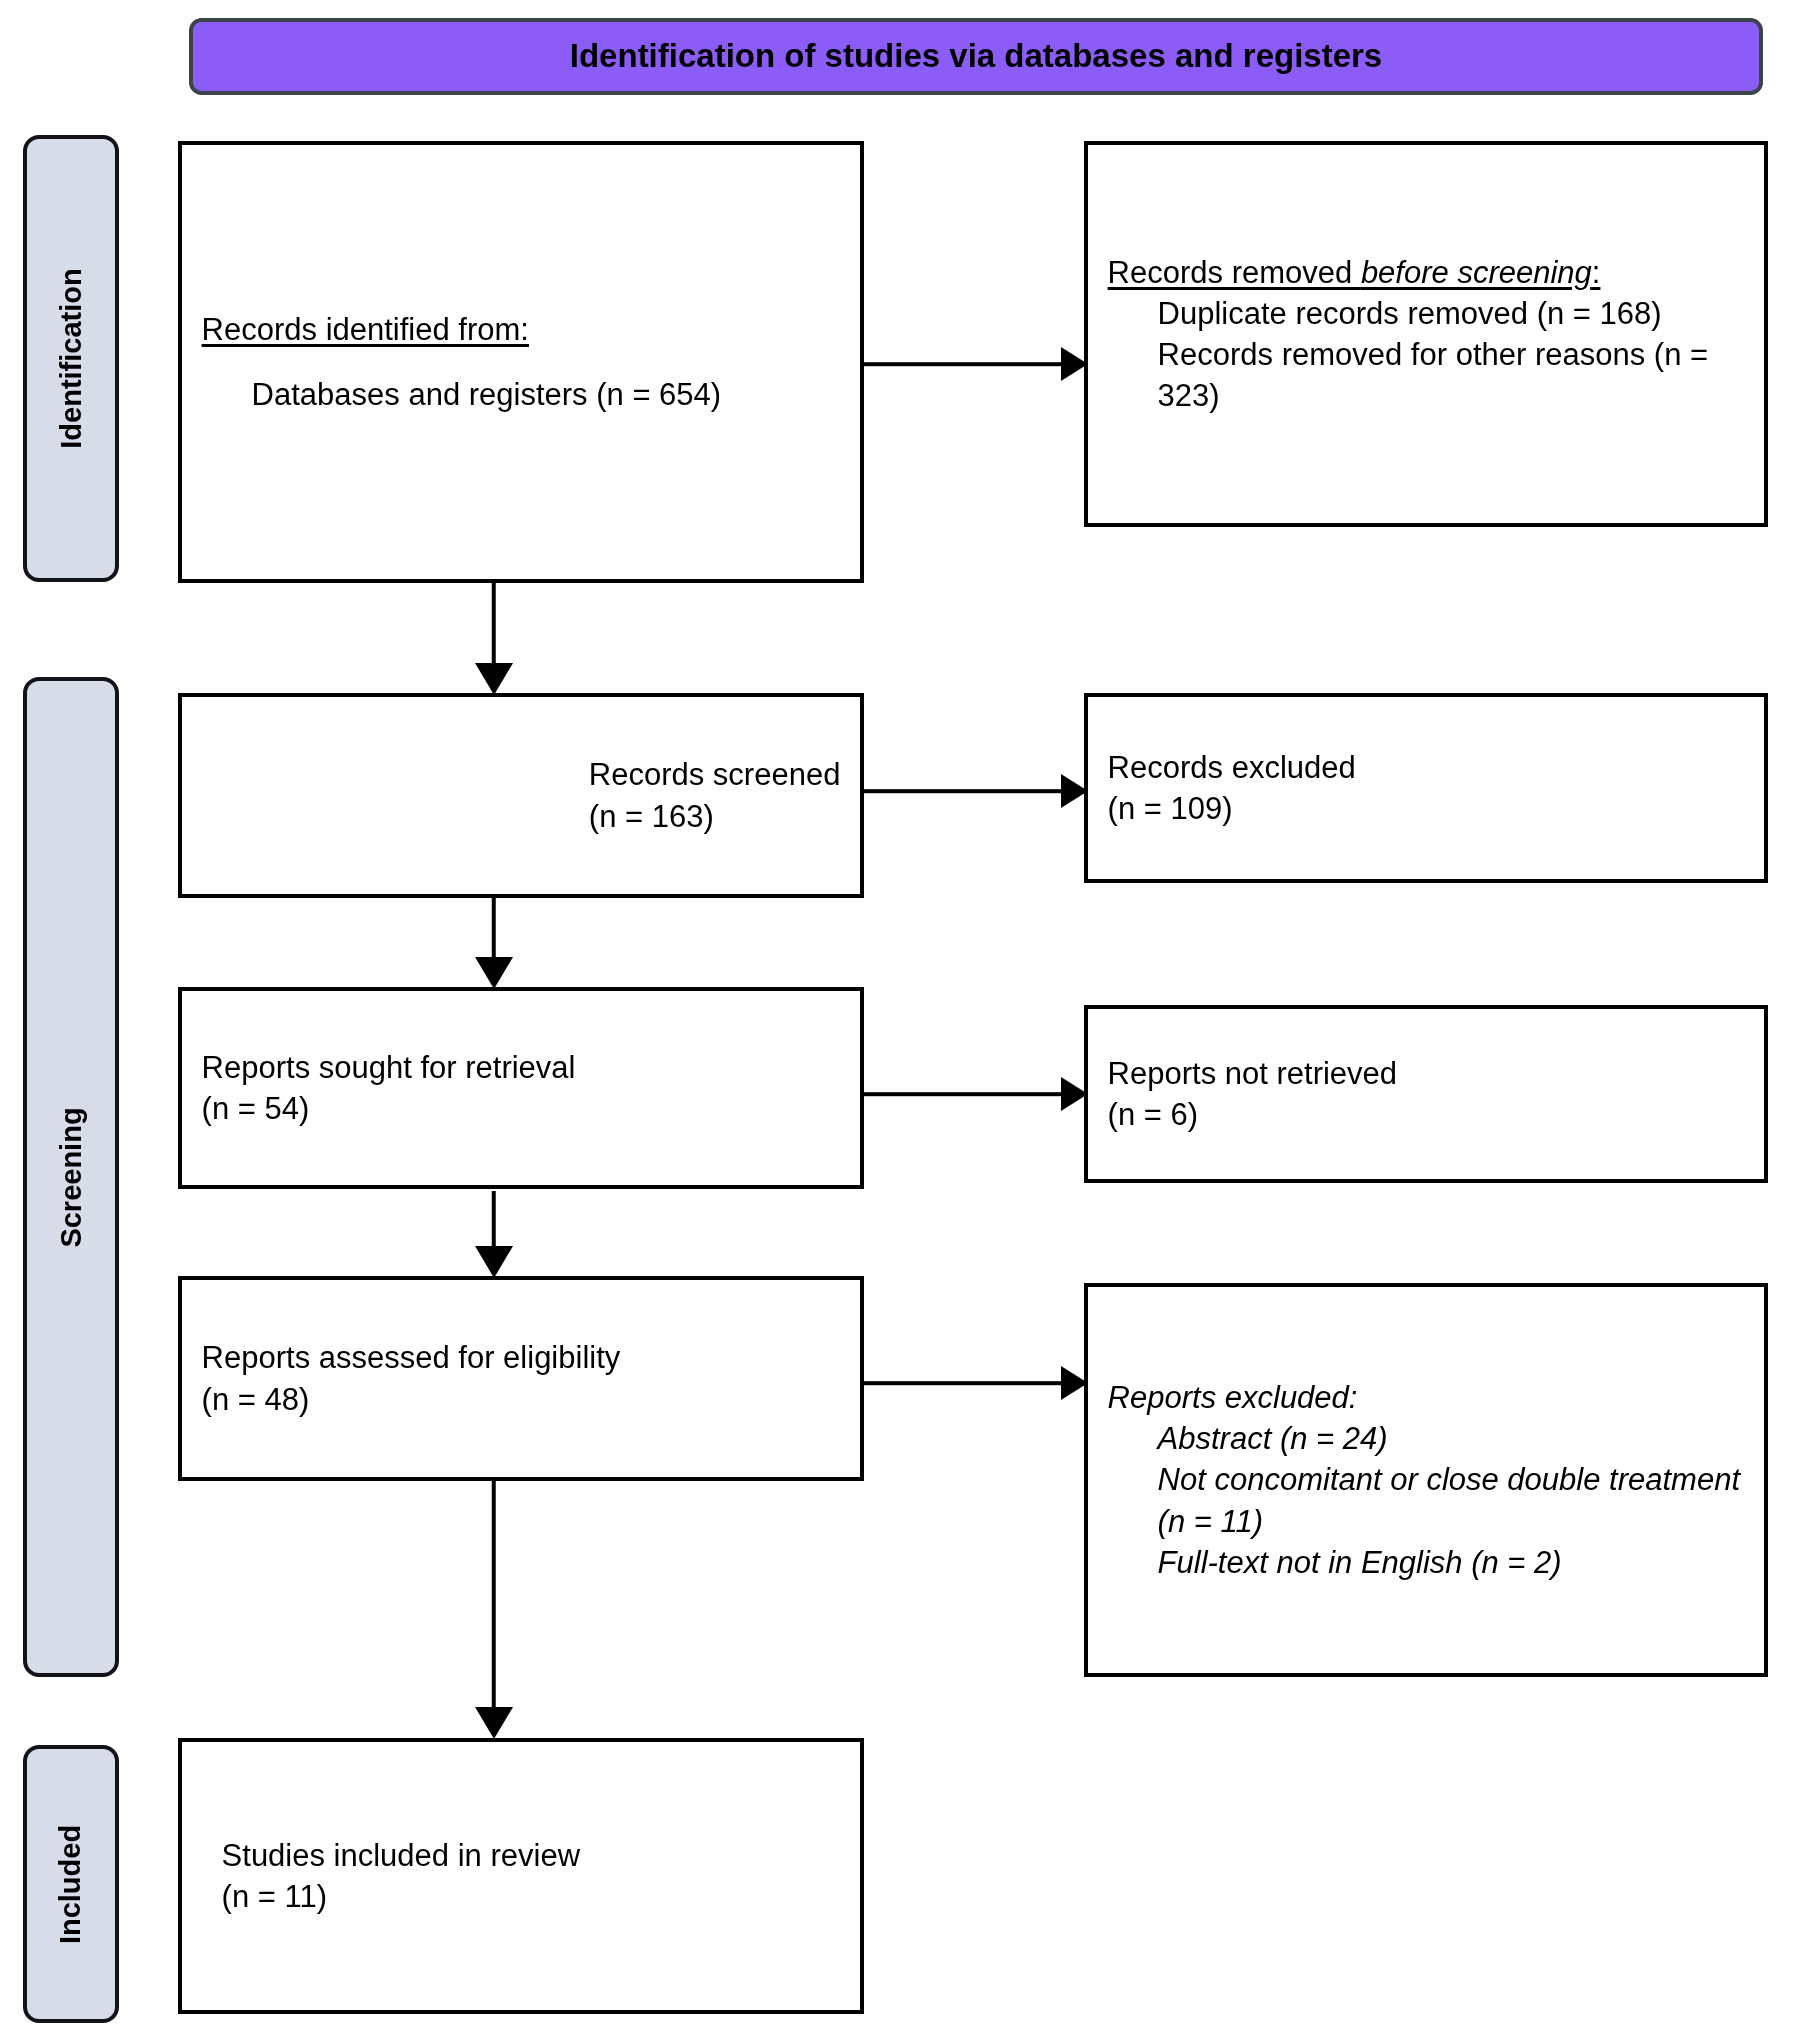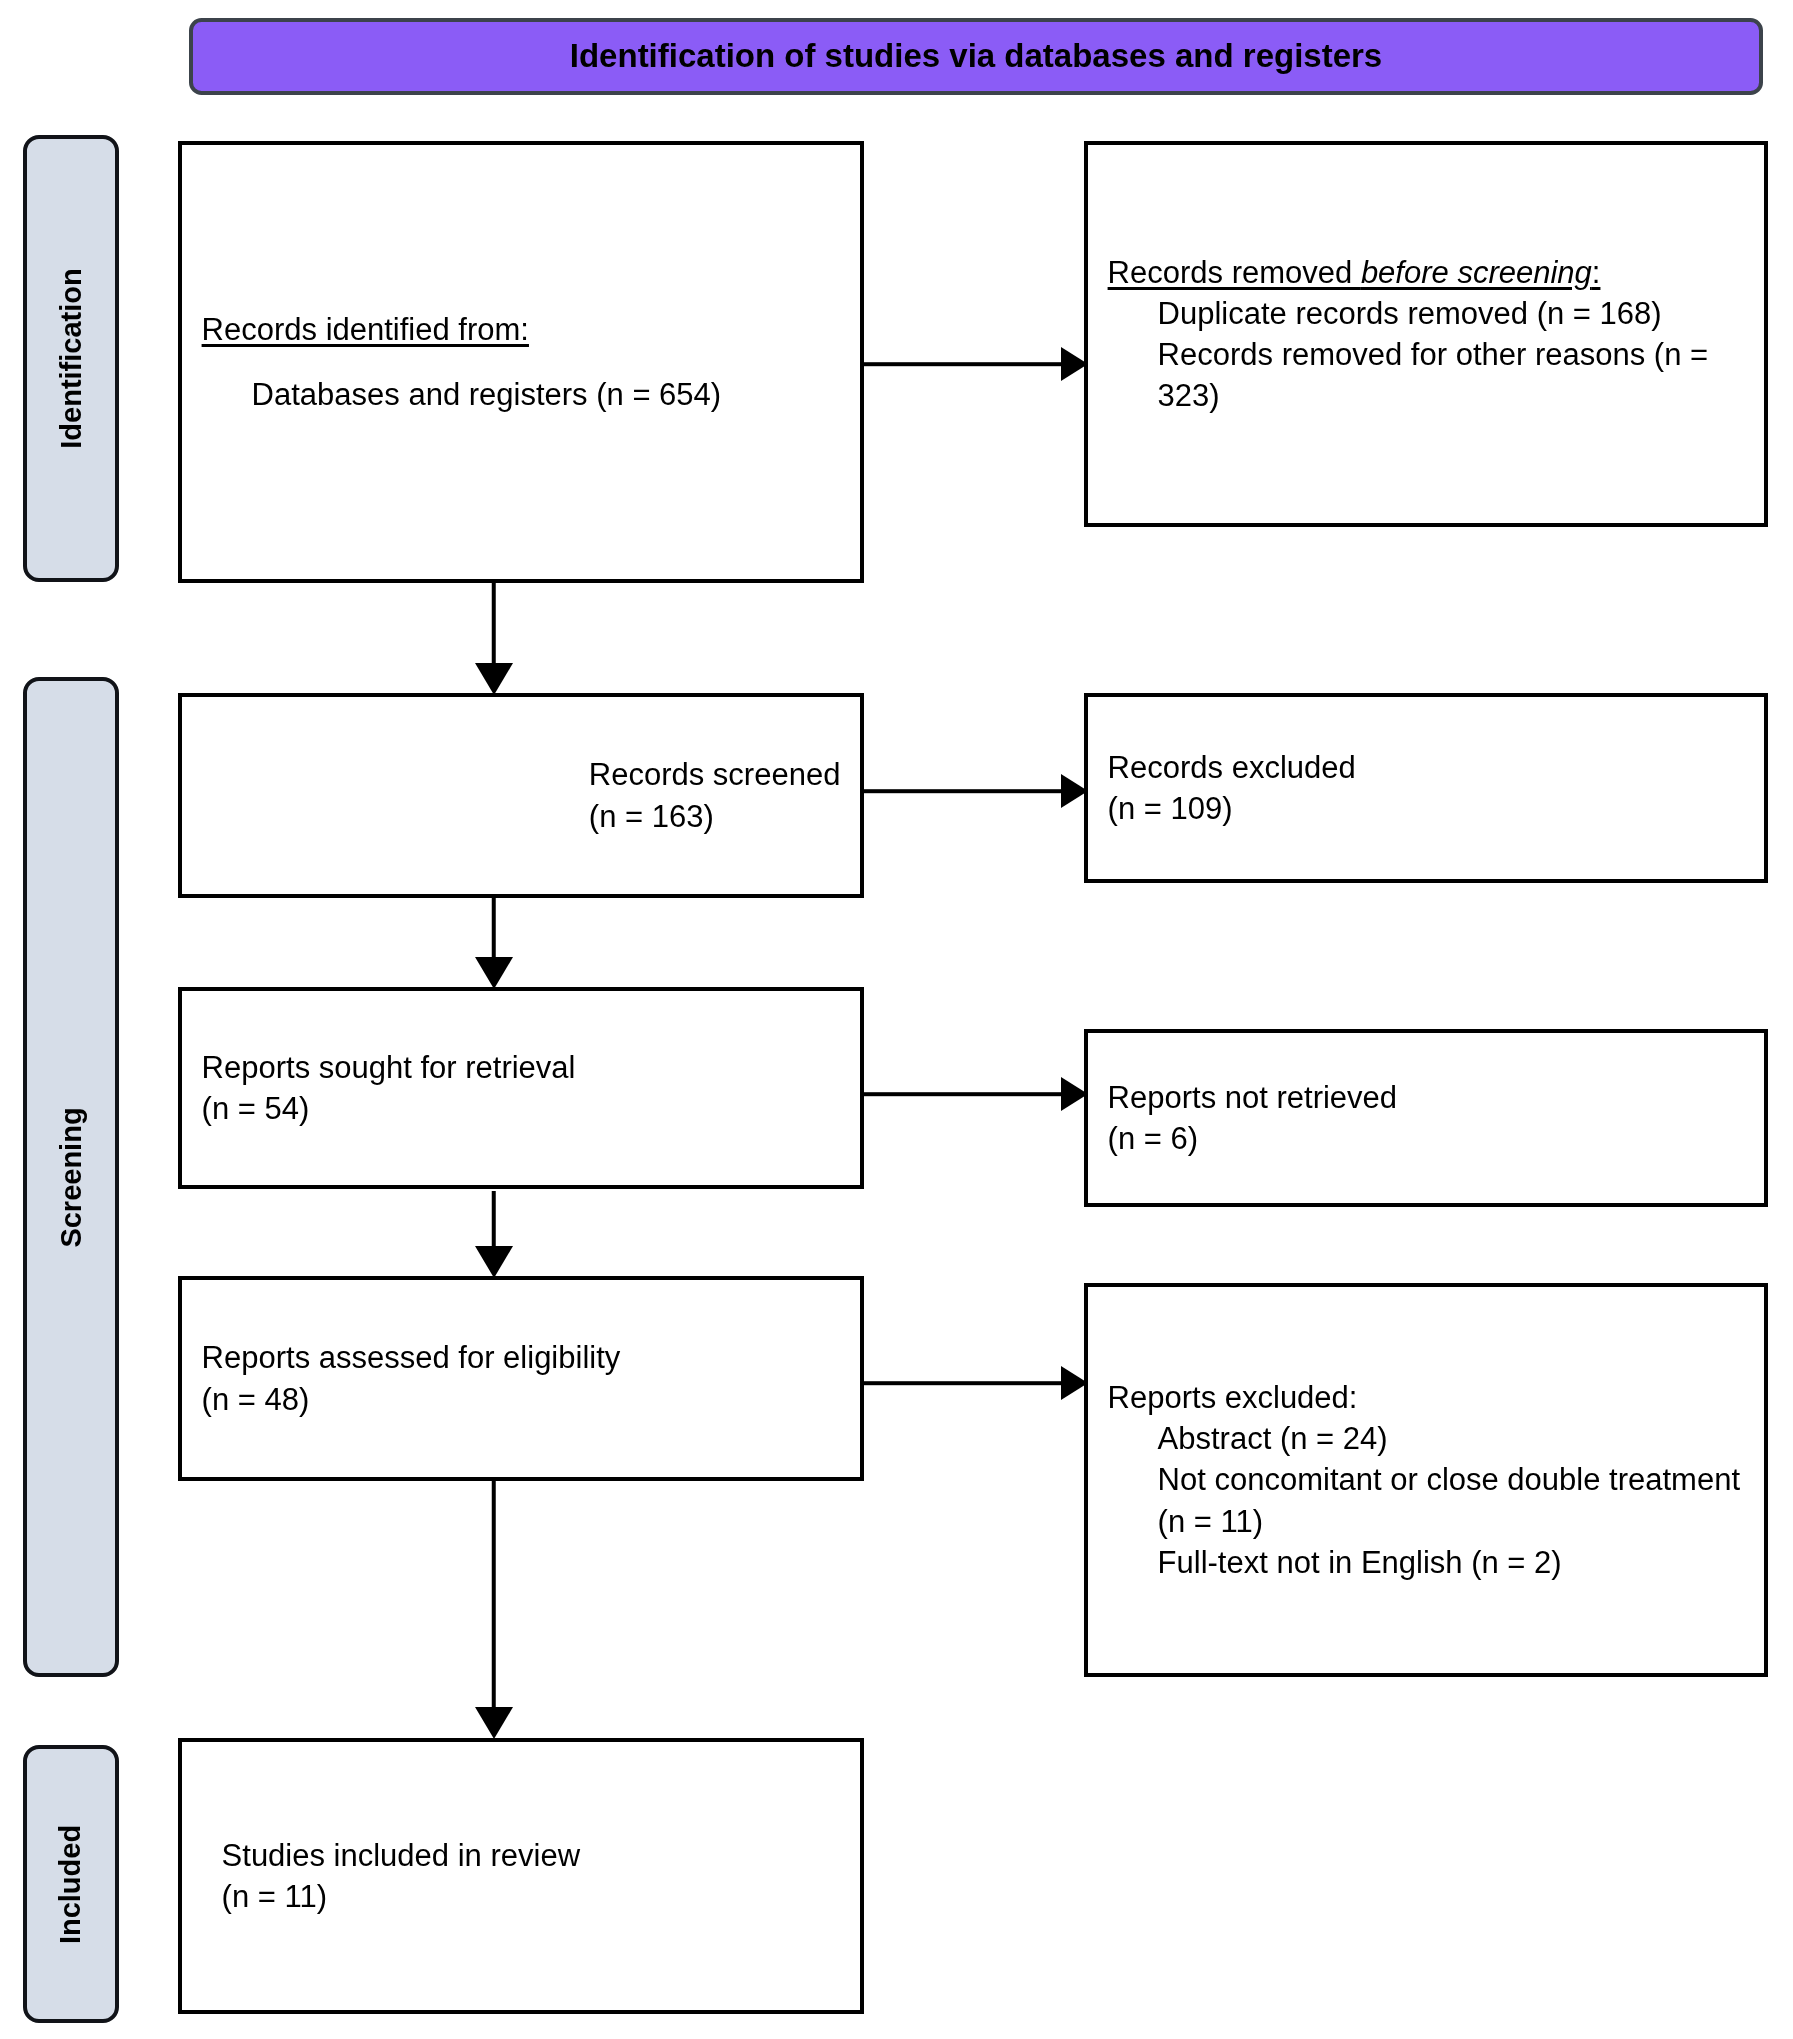--- a/index.html
+++ b/index.html
@@ -105,7 +105,7 @@
   #box-screened          { left: 178px;  top: 693px;  width: 686px;  height: 205px; align-items: flex-end; }
   #box-records-excluded  { left: 1084px; top: 693px;  width: 684px;  height: 190px; }
   #box-sought            { left: 178px;  top: 987px; width: 686px;  height: 202px; }
-  #box-not-retrieved     { left: 1084px; top: 1005px; width: 684px;  height: 178px; margin-top: 24px; }
+  #box-not-retrieved     { left: 1084px; top: 1005px; width: 684px;  height: 178px; }
   #box-assessed          { left: 178px;  top: 1276px; width: 686px;  height: 205px; }
   #box-reports-excluded  { left: 1084px; top: 1283px; width: 684px;  height: 394px; }
   #box-included          { left: 178px;  top: 1738px; width: 686px;  height: 276px; padding-left: 20px; }

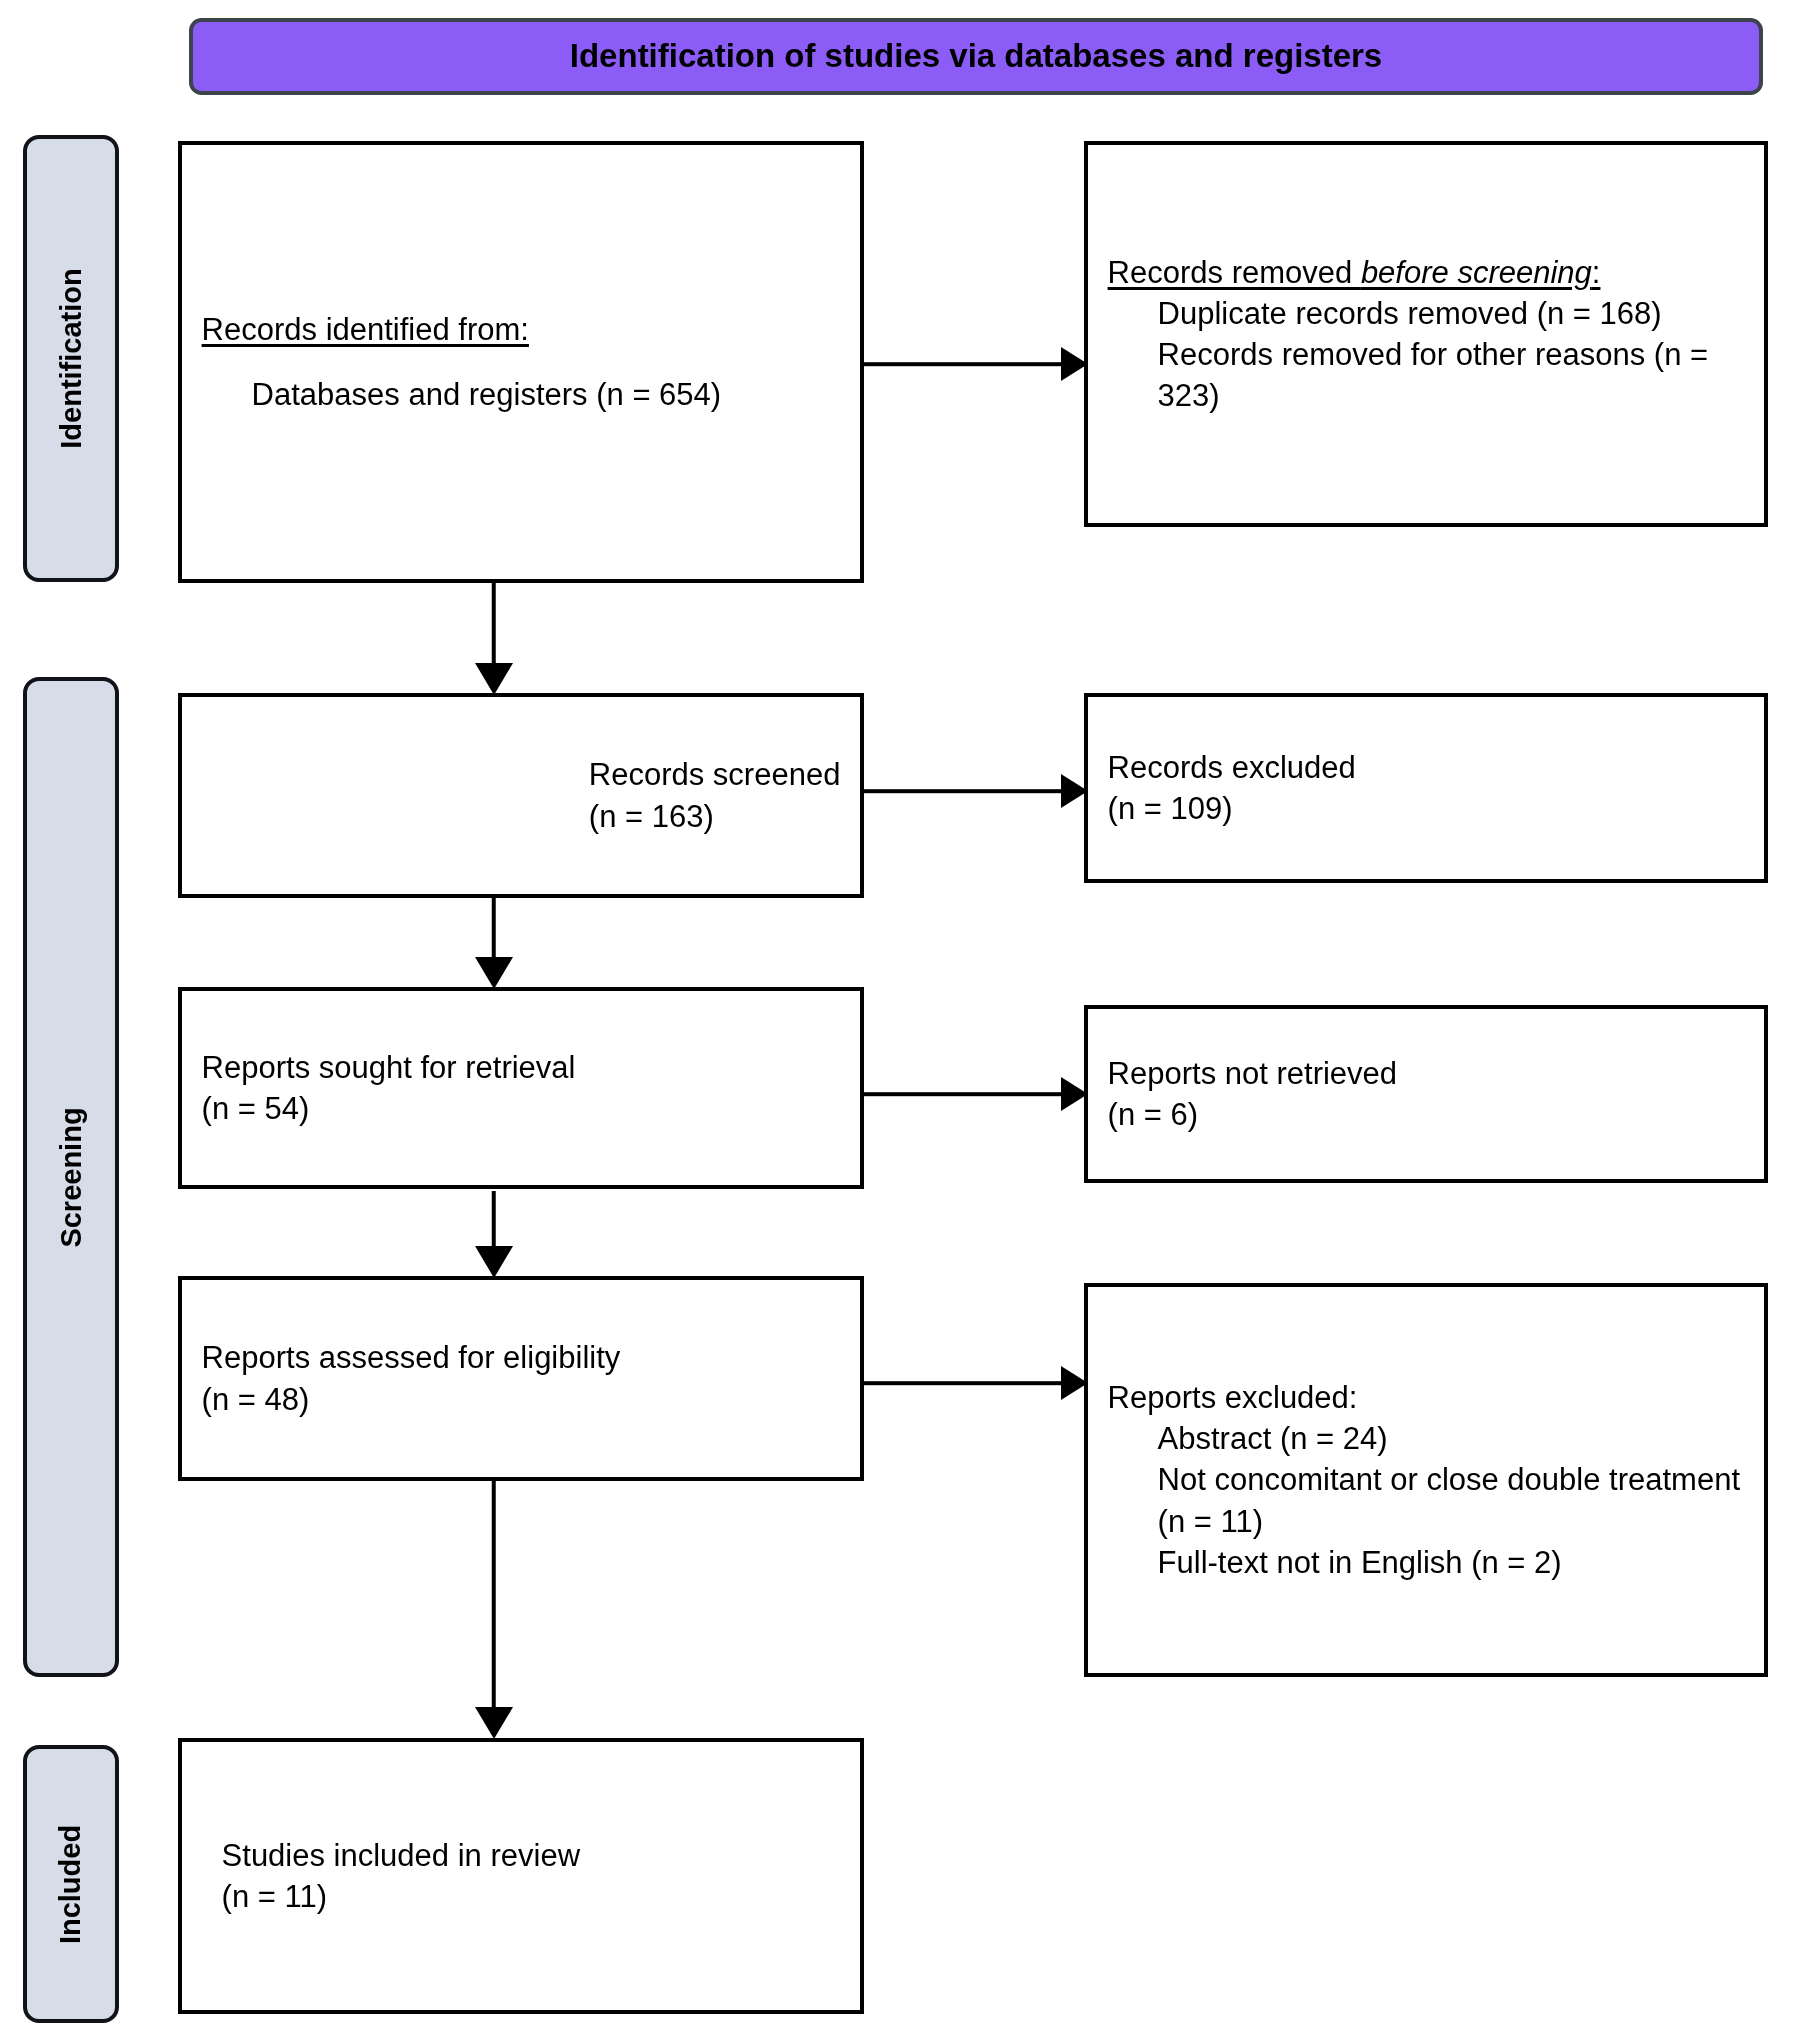--- a/index.html
+++ b/index.html
@@ -107,7 +107,7 @@
   #box-sought            { left: 178px;  top: 987px; width: 686px;  height: 202px; }
   #box-not-retrieved     { left: 1084px; top: 1005px; width: 684px;  height: 178px; }
   #box-assessed          { left: 178px;  top: 1276px; width: 686px;  height: 205px; }
-  #box-reports-excluded  { left: 1084px; top: 1283px; width: 684px;  height: 394px; }
+  #box-reports-excluded  { left: 1084px; top: 1283px; width: 684px;  height: 394px; font-style: italic; }
   #box-included          { left: 178px;  top: 1738px; width: 686px;  height: 276px; padding-left: 20px; }
 
   

